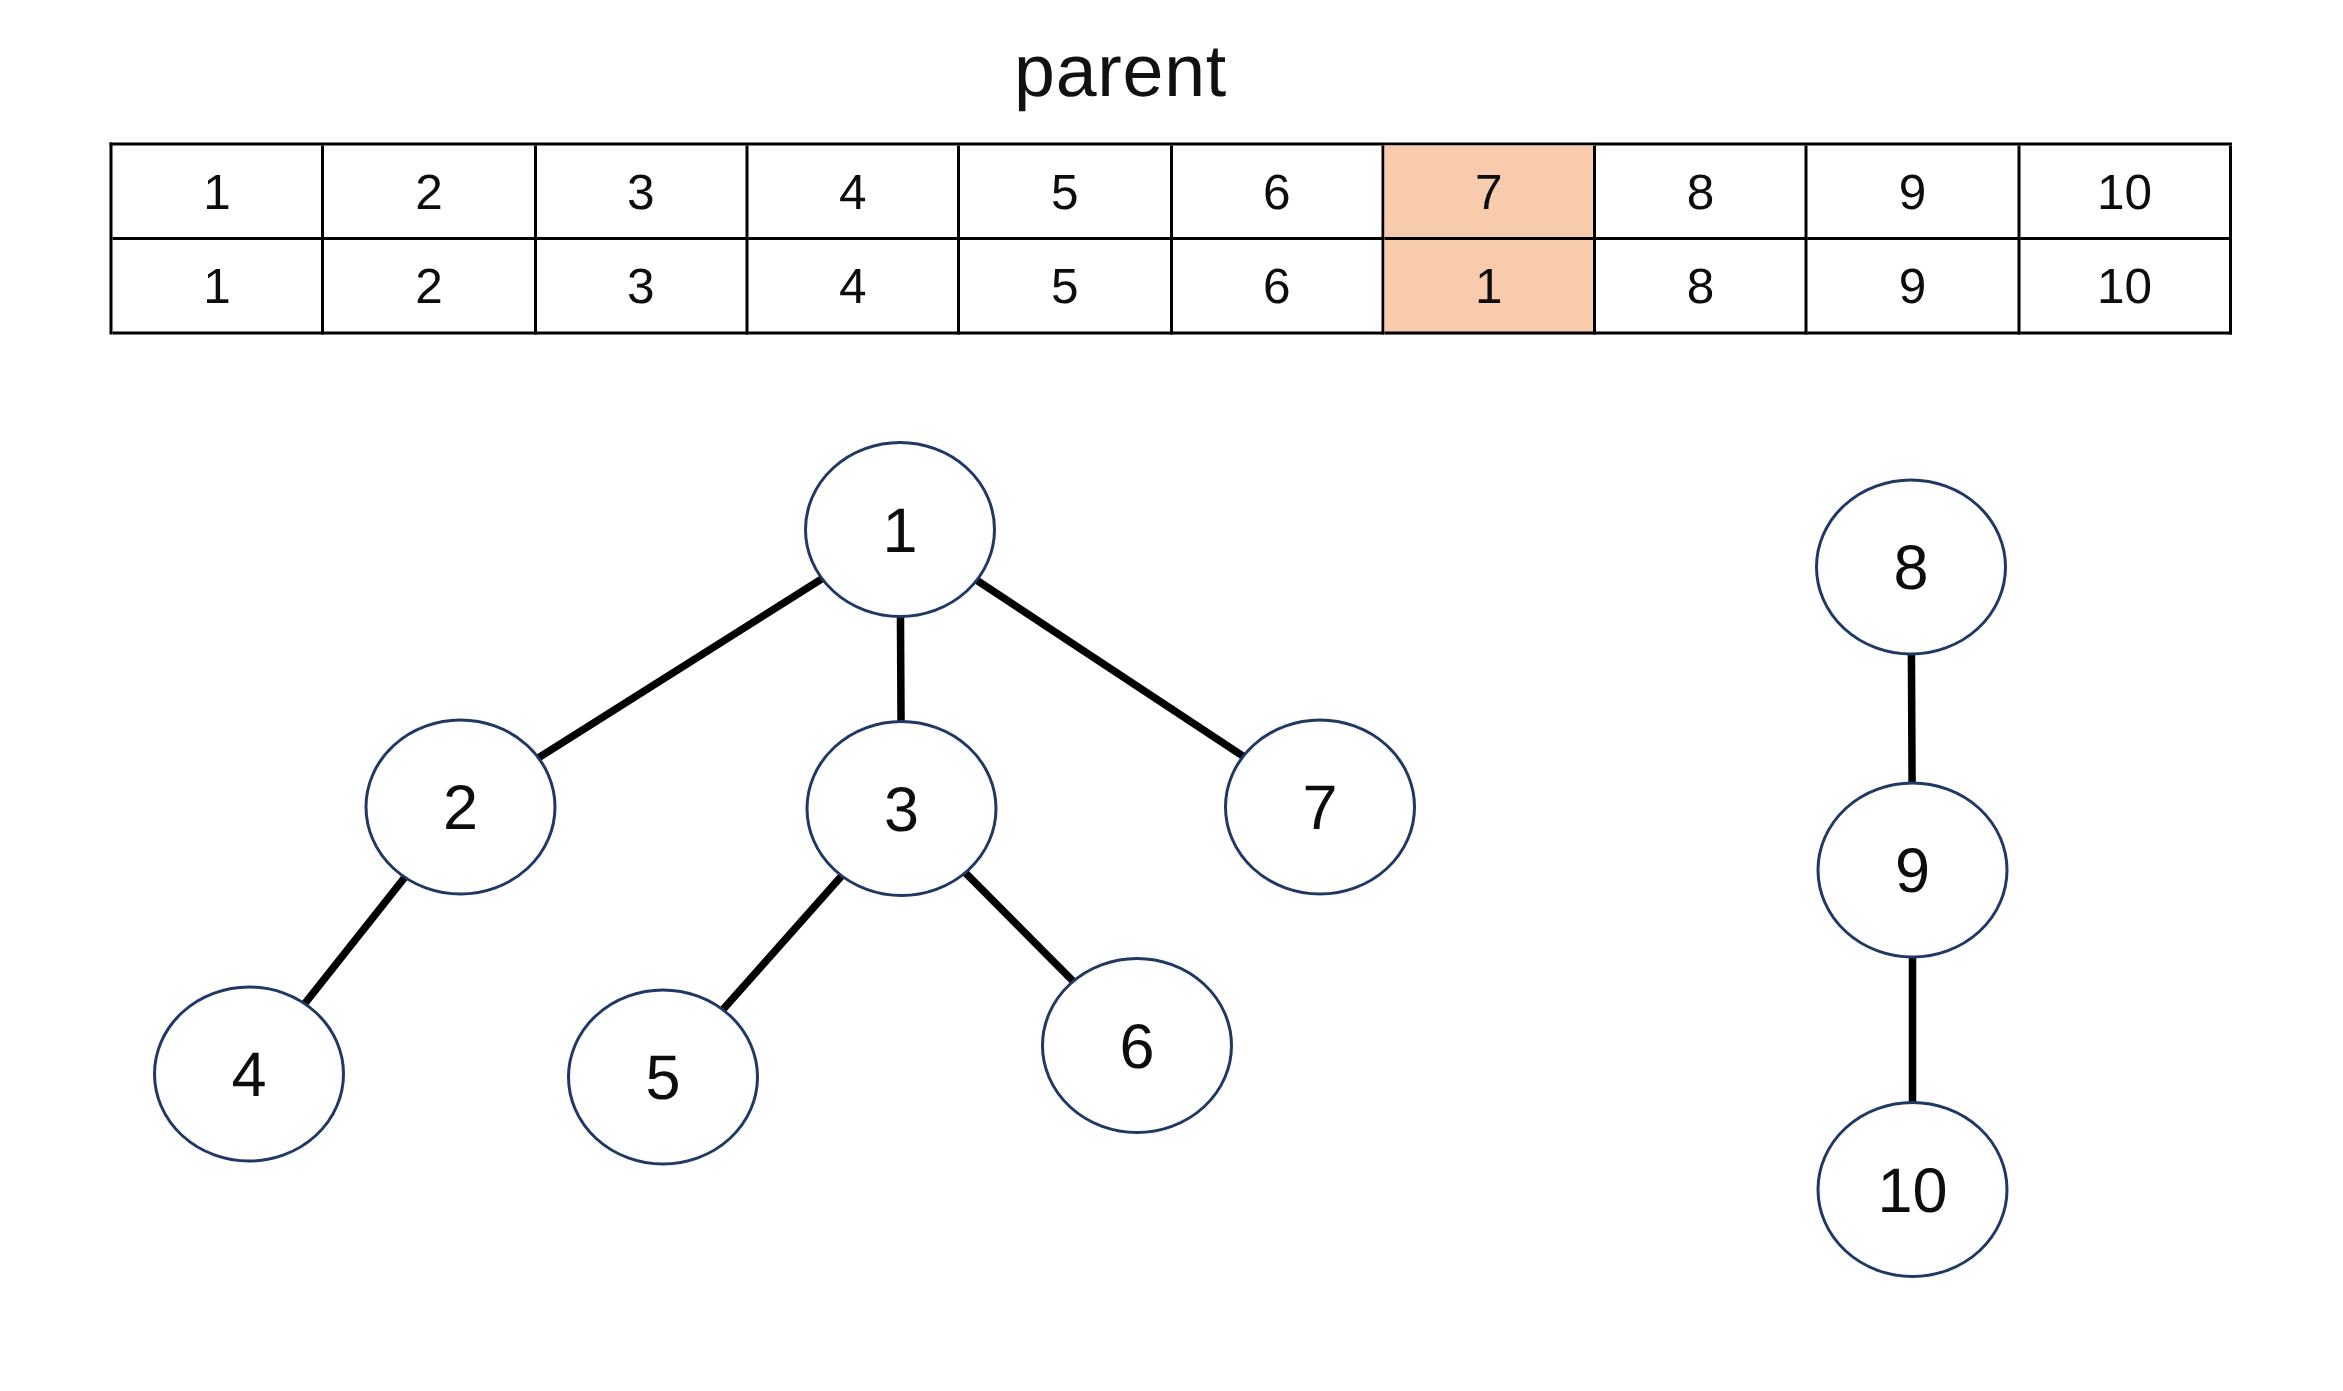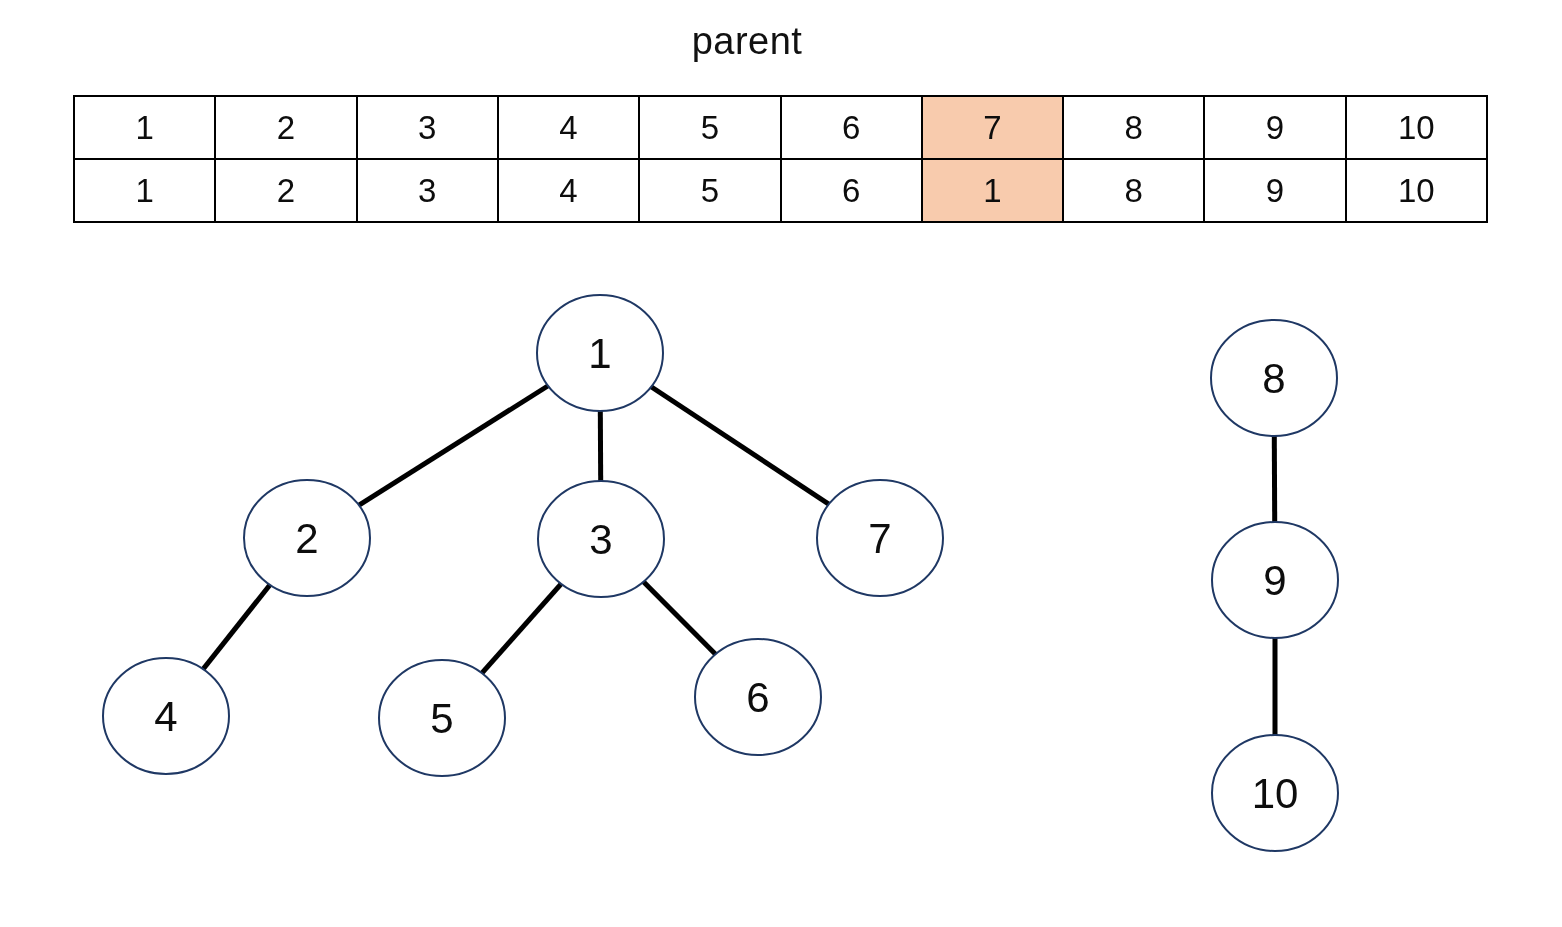--- a/index.html
+++ b/index.html
@@ -21,7 +21,7 @@
     left: 0;
     width: 1494px;
     text-align: center;
-    font-size: 38px;
+    font-size: 49px;
     color: #111111;
     letter-spacing: 0.5px;
   }

